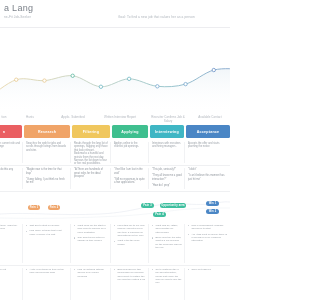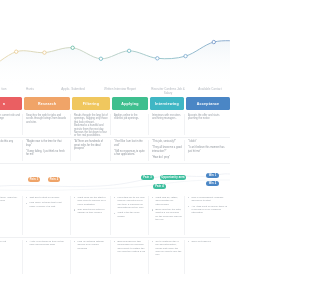--- a/index.html
+++ b/index.html
@@ -86,6 +86,12 @@
 
 <div class="page">
 
+  <div class="header">
+    <div class="persona-name">a Lang</div>
+    <div class="persona-sub">ne-Fit Job-Seeker</div>
+    <div class="goal">Goal: To find a new job that values her as a person</div>
+    <div class="hdr-rule"></div>
+  </div>
 
   <div class="chart-wrap">
     <svg id="emotion-svg" viewBox="0 0 230 58" preserveAspectRatio="none">

